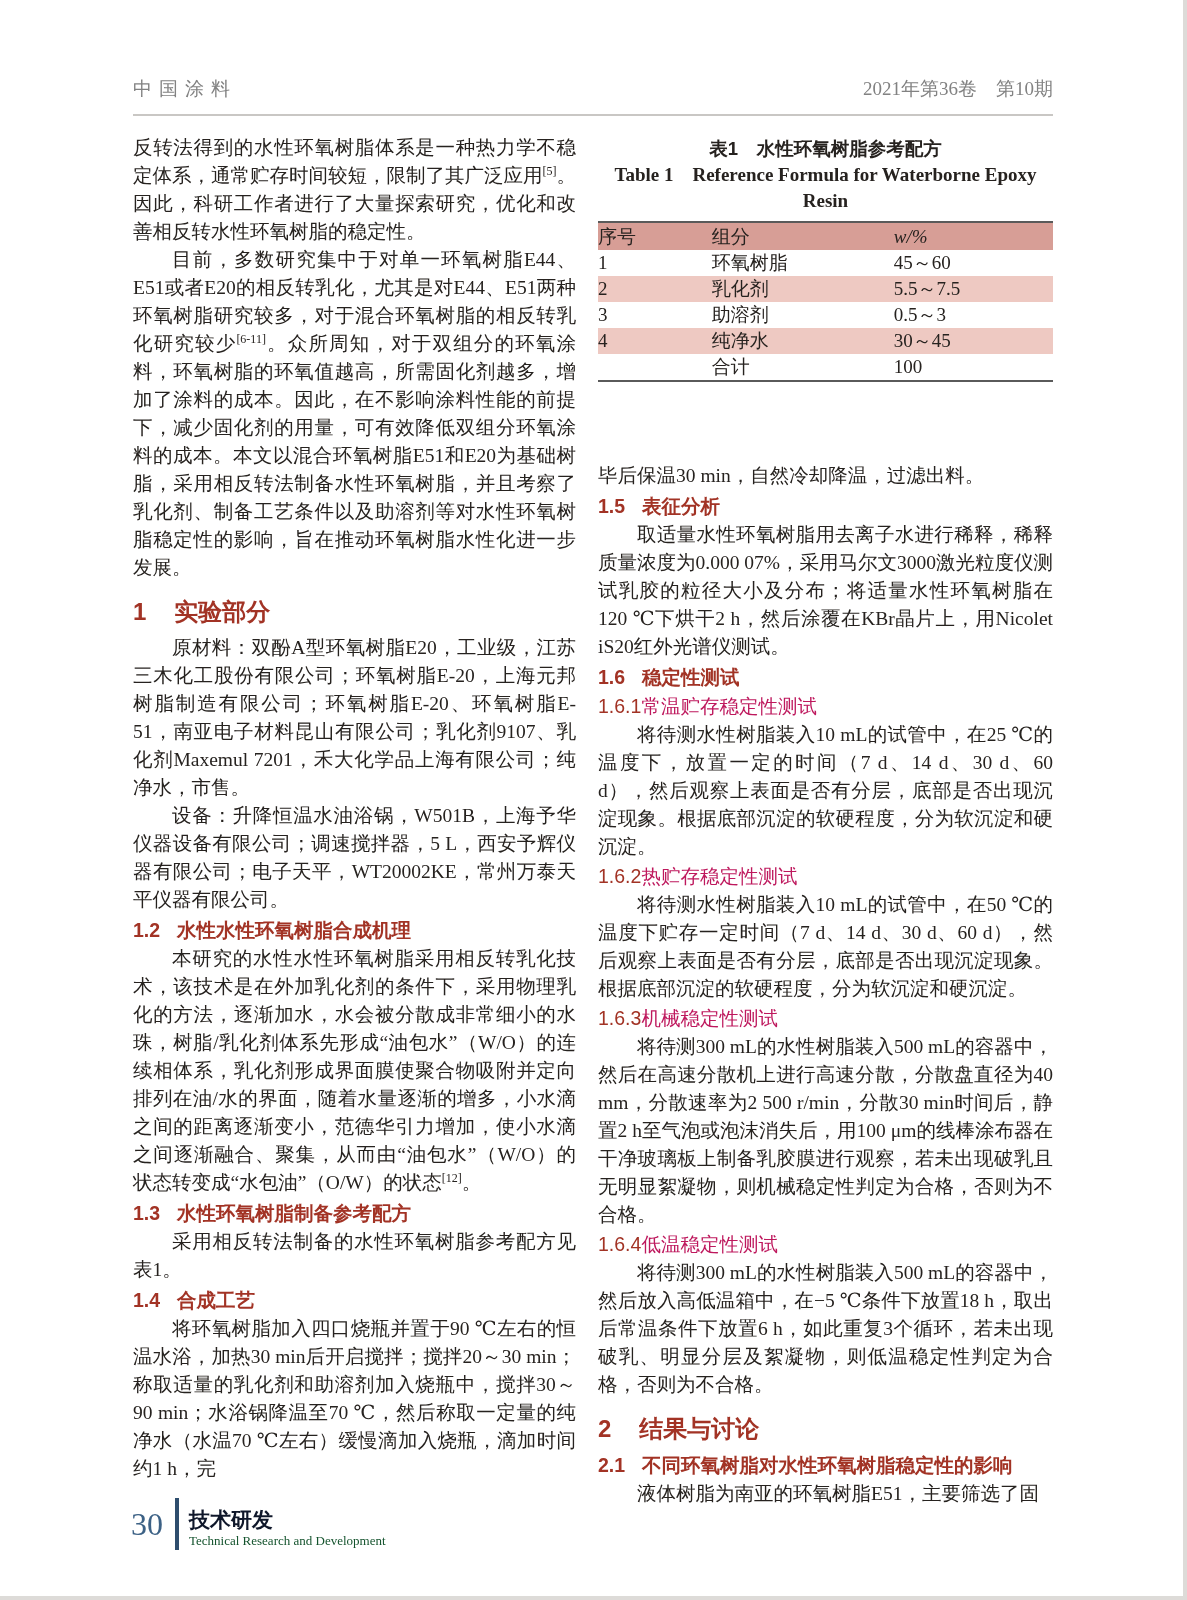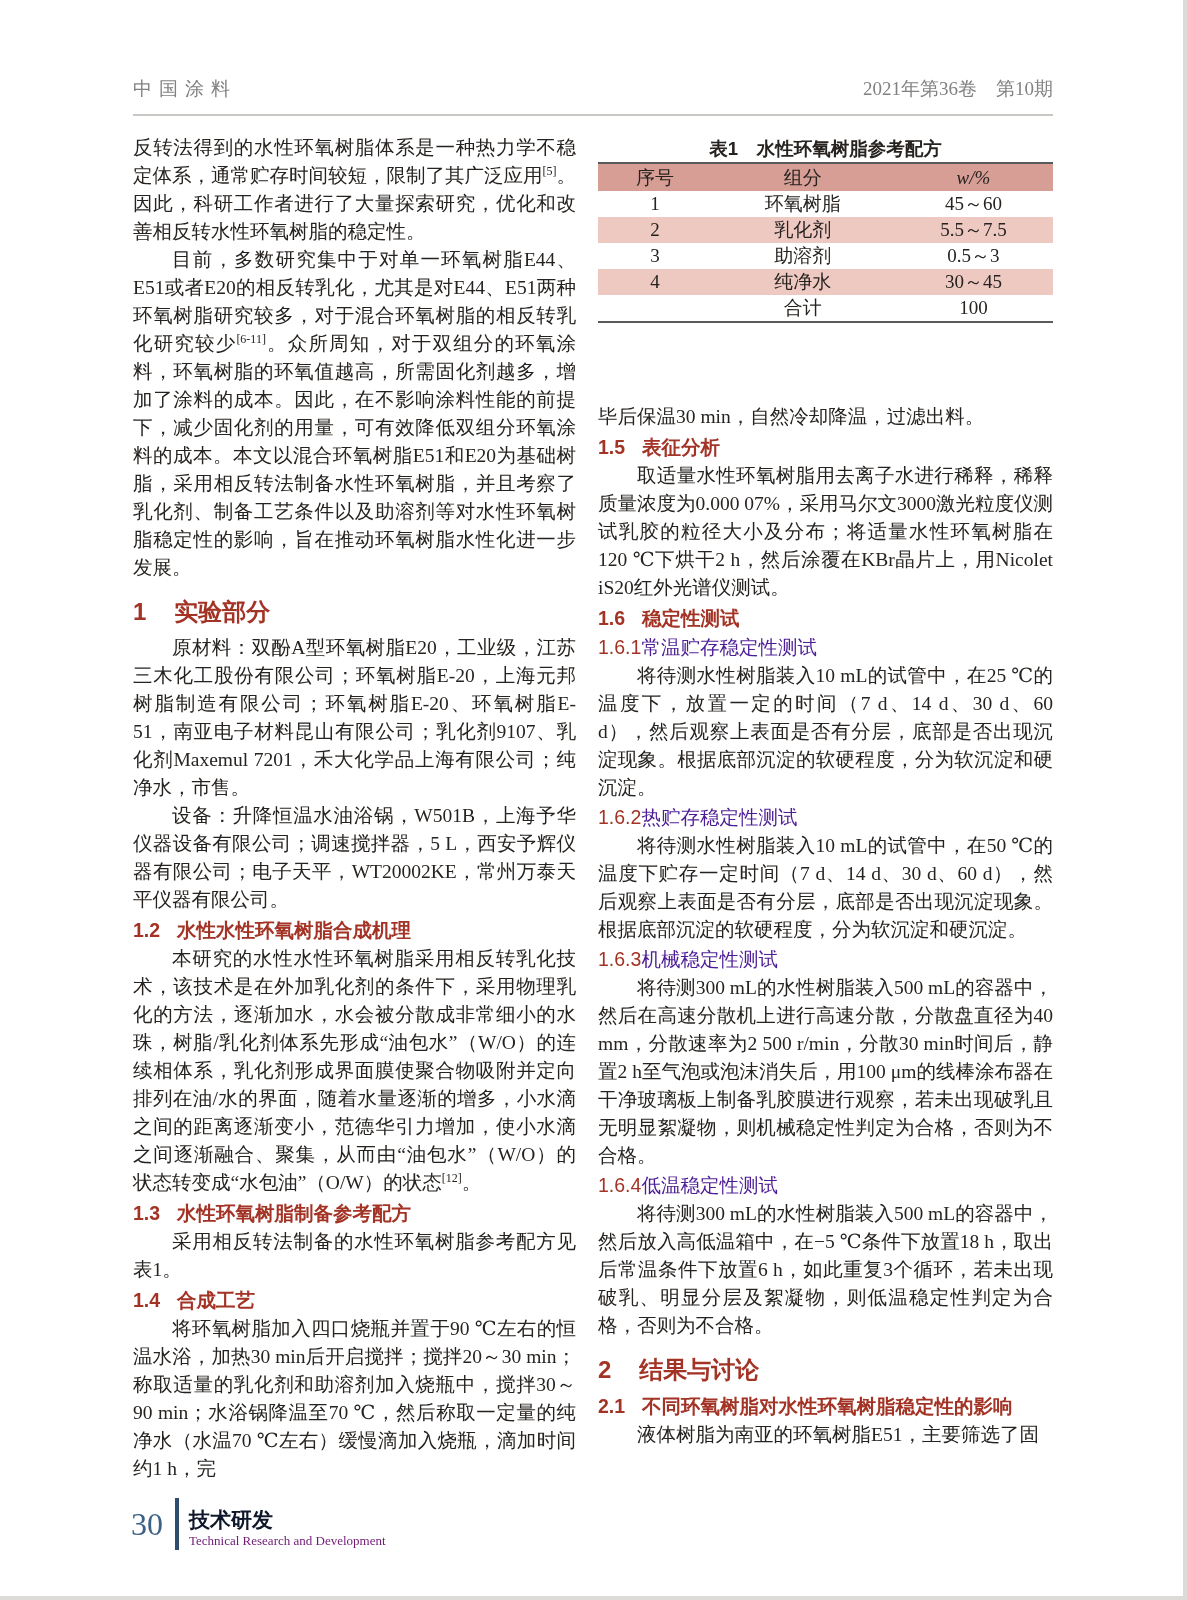--- a/index.html
+++ b/index.html
@@ -98,6 +98,7 @@
 
       <div class="table-block">
         <div class="tbl-cap-zh">表1　水性环氧树脂参考配方</div>
+        <div class="tbl-cap-en">Table 1　Reference Formula for Waterborne Epoxy Resin</div>
         <table class="t1">
           <thead>
             <tr>

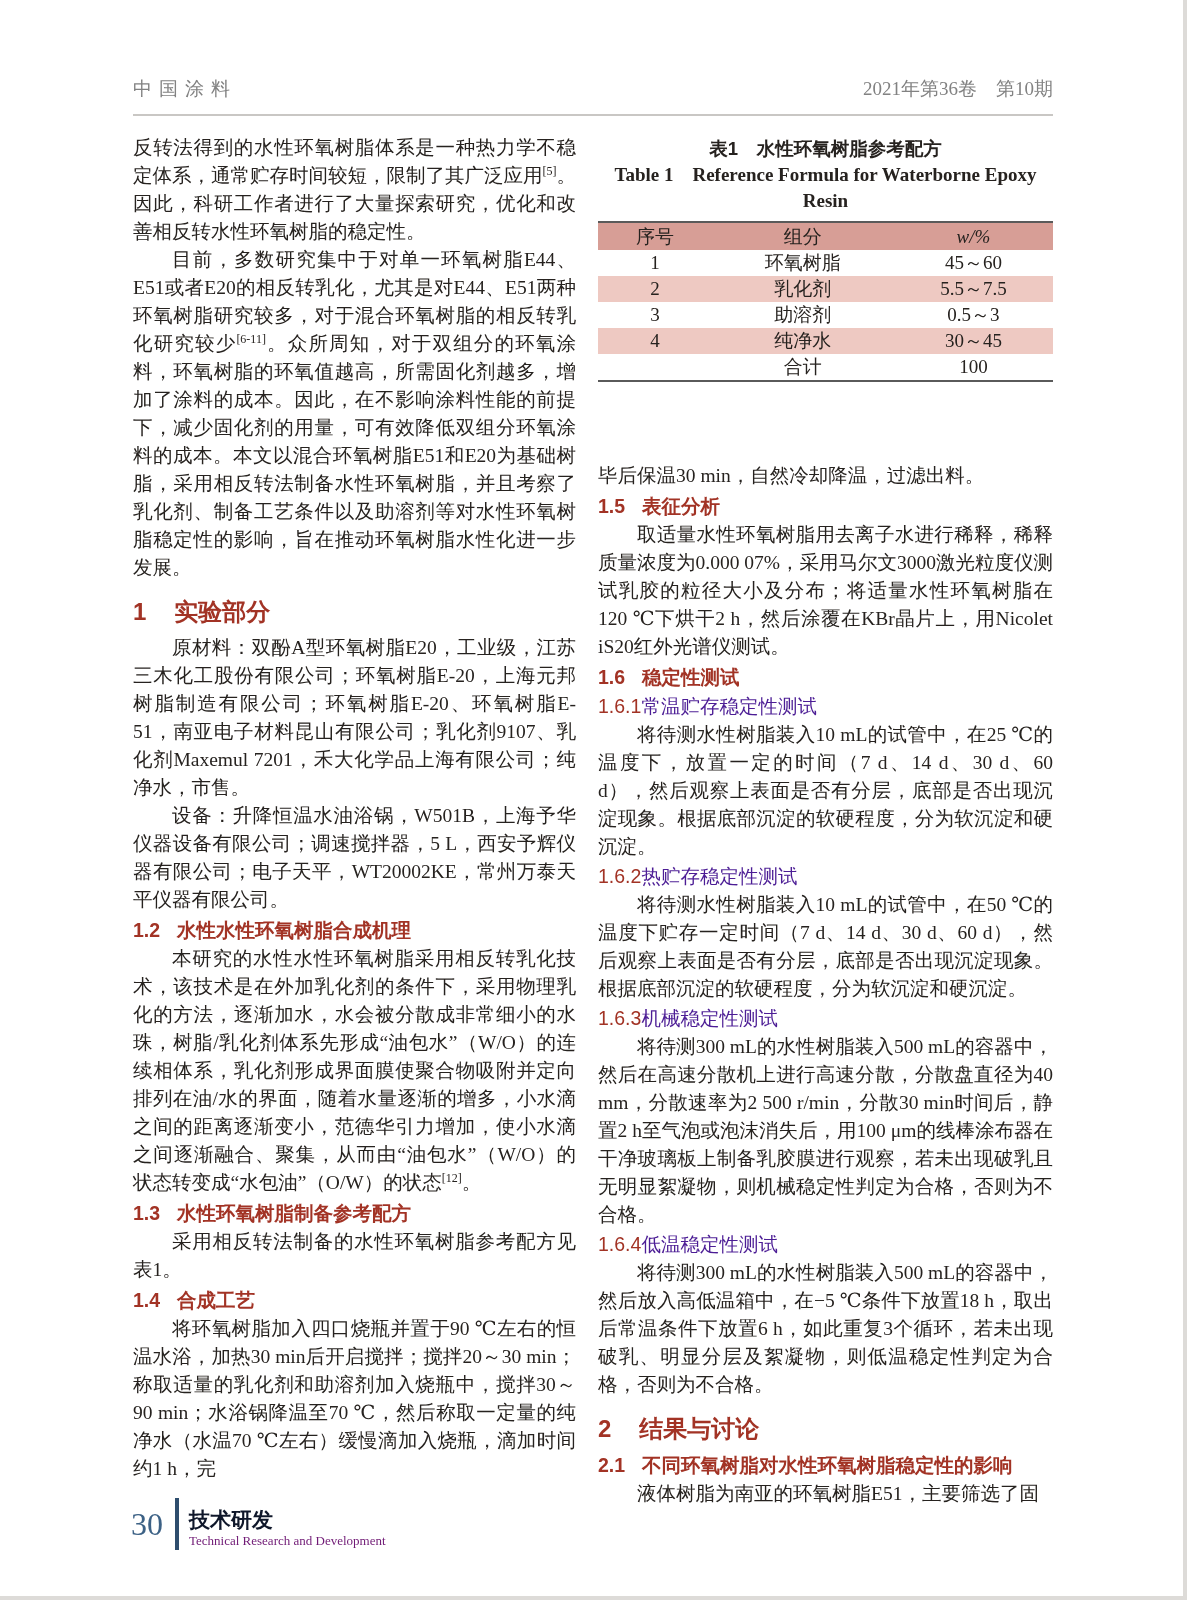--- a/index.html
+++ b/index.html
@@ -37,7 +37,7 @@
   .tbl-cap-en{text-align:center;font-weight:bold;font-size:19px;line-height:26px;margin-bottom:7px;}
   table.t1{width:100%;border-collapse:collapse;font-size:19px;
            border-top:2px solid #5a5a5a;border-bottom:2px solid #5a5a5a;}
-  table.t1 th,table.t1 td{text-align:center;font-weight:normal;padding:0;}
+  table.t1 th,table.t1 td{text-align:left;font-weight:normal;padding:0;}
   table.t1 thead tr{height:28px;background:var(--table_header_bg,#d79e96);}
   table.t1 tbody tr{height:26px;}
   table.t1 tbody tr.stripe{background:var(--table_stripe_bg,#eec9c2);}

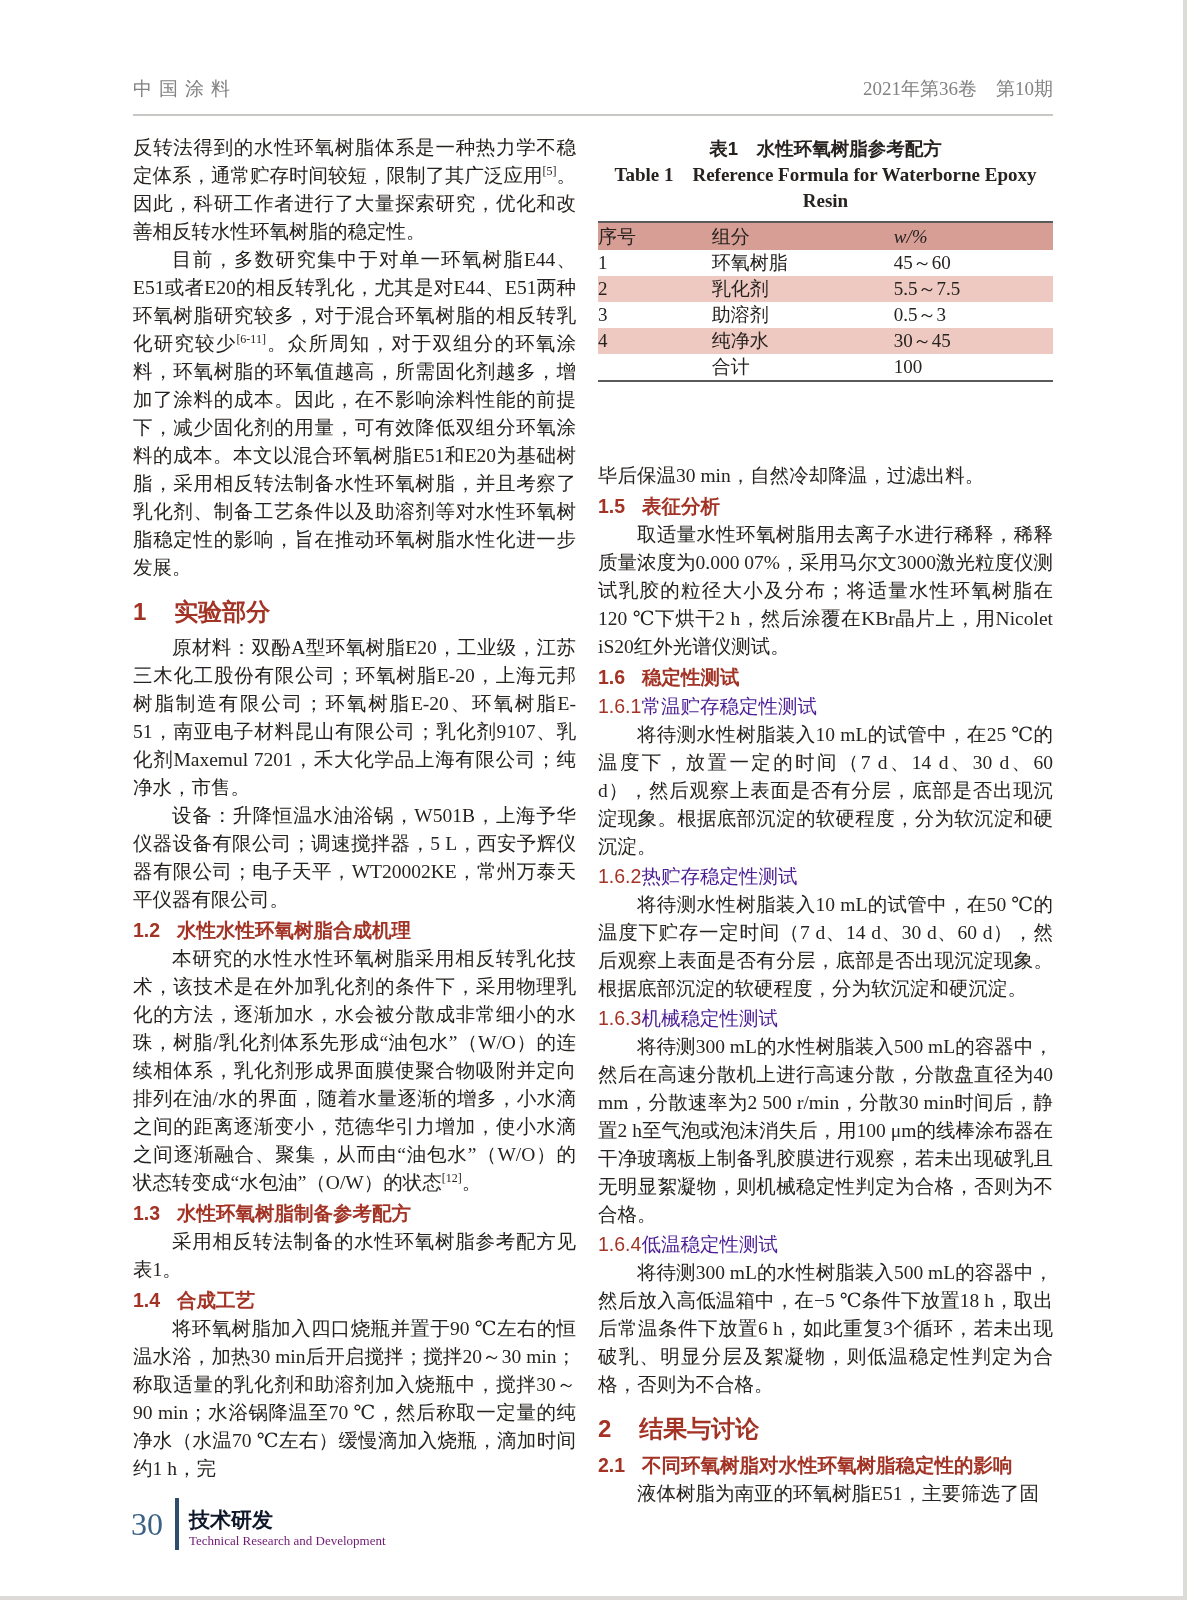--- a/index.html
+++ b/index.html
@@ -29,7 +29,7 @@
   .h3{display:flex;align-items:baseline;margin:1px 0 0;
       font-size:19.5px;line-height:28px;}
   .h3 .num{font-family:"Liberation Sans","DejaVu Sans",sans-serif;color:var(--heading_red,#a23325);}
-  .h3 .title{color:#4c1d95;}
+  .h3 .title{color:#be185d;}
   
   .table-block{margin-bottom:80px;}
   .tbl-cap-zh{text-align:center;font-family:Liberation Sans, sans-serif;

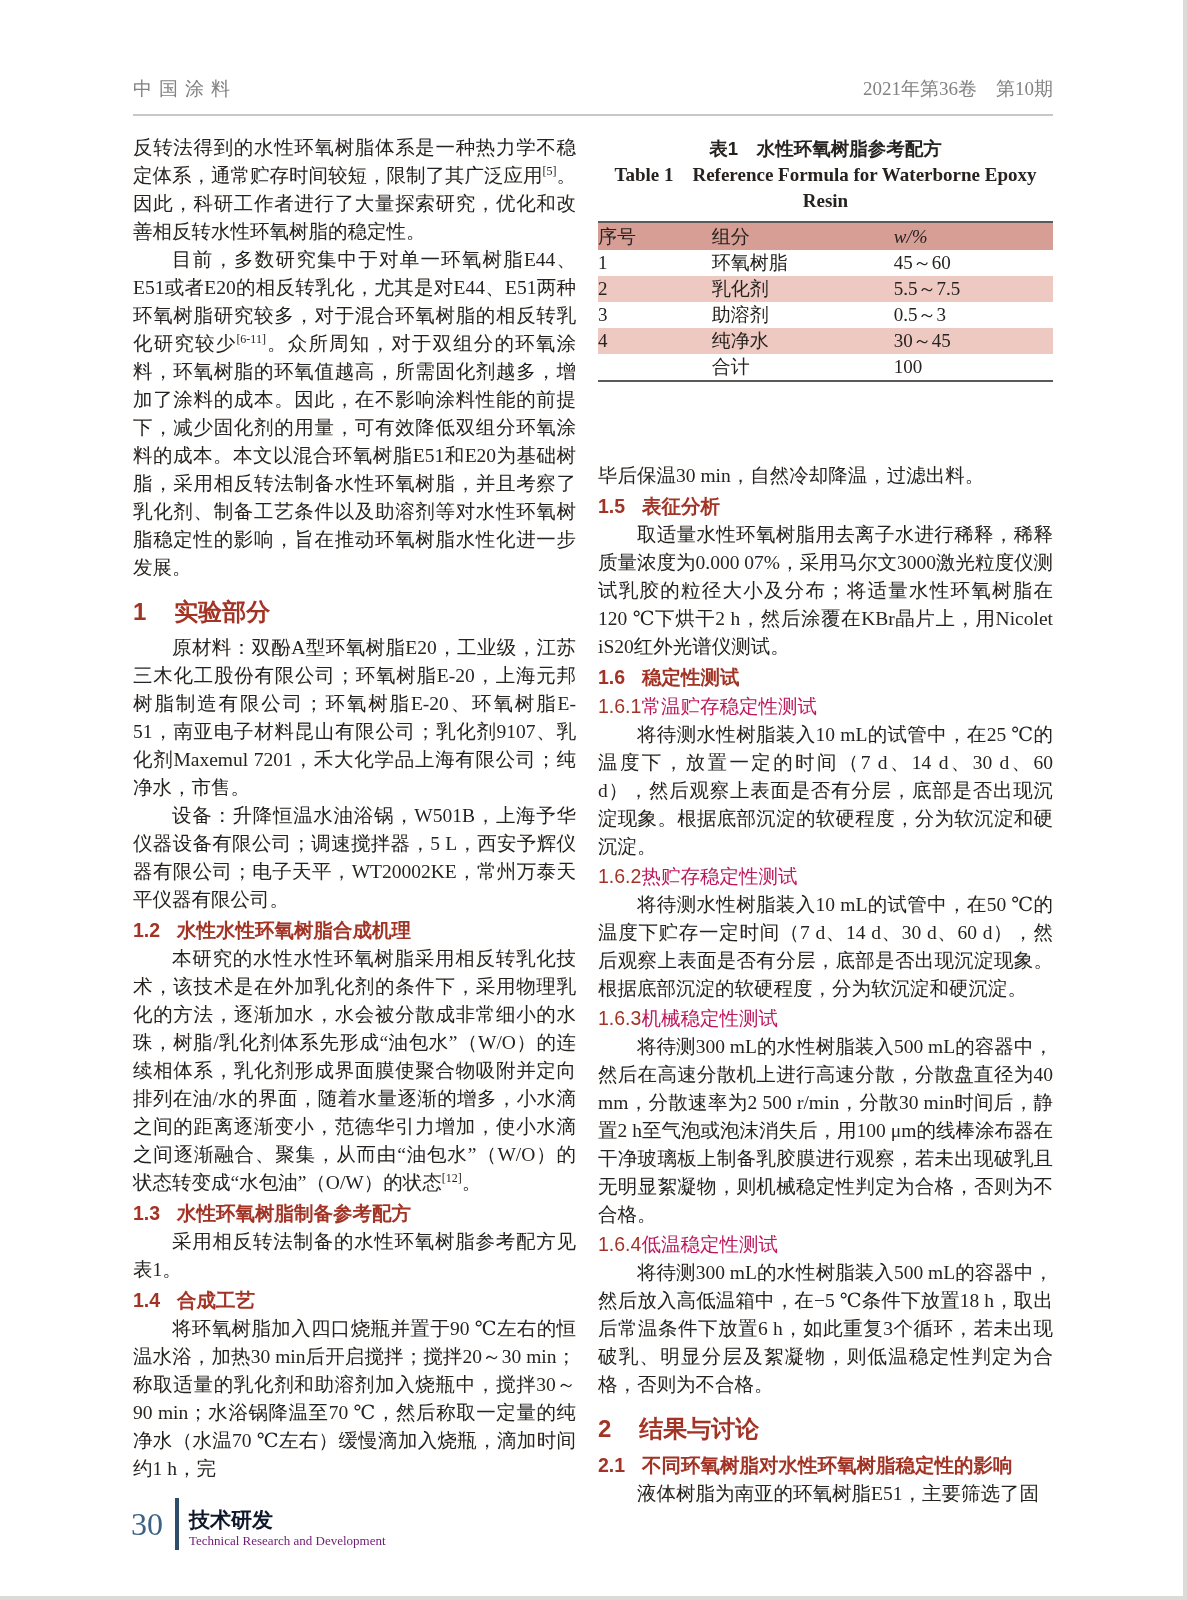--- a/index.html
+++ b/index.html
@@ -49,7 +49,7 @@
   .fbar{width:4px;height:52px;background:#2e4d6d;margin-right:10px;}
   .fsec .zh{font-family:Liberation Serif, serif;font-weight:bold;
             font-size:21px;line-height:24px;color:#0f172a;margin-top:10px;}
-  .fsec .en{font-size:13px;line-height:18px;color:#701a75;}
+  .fsec .en{font-size:13px;line-height:18px;color:#14532d;}
 </style>
 </head>
 <body>

